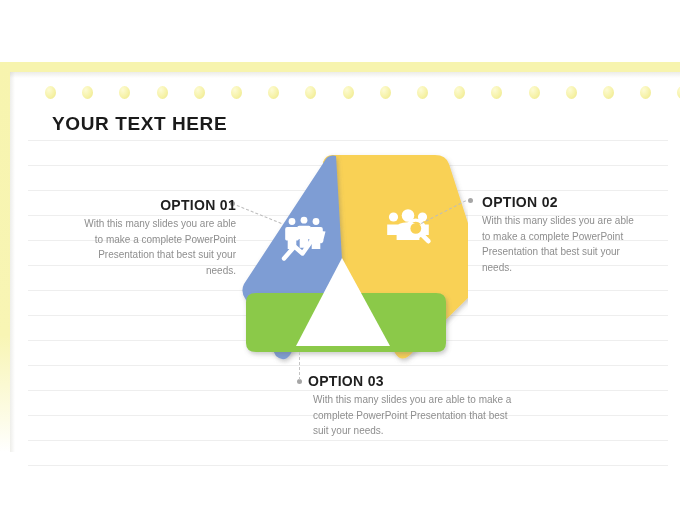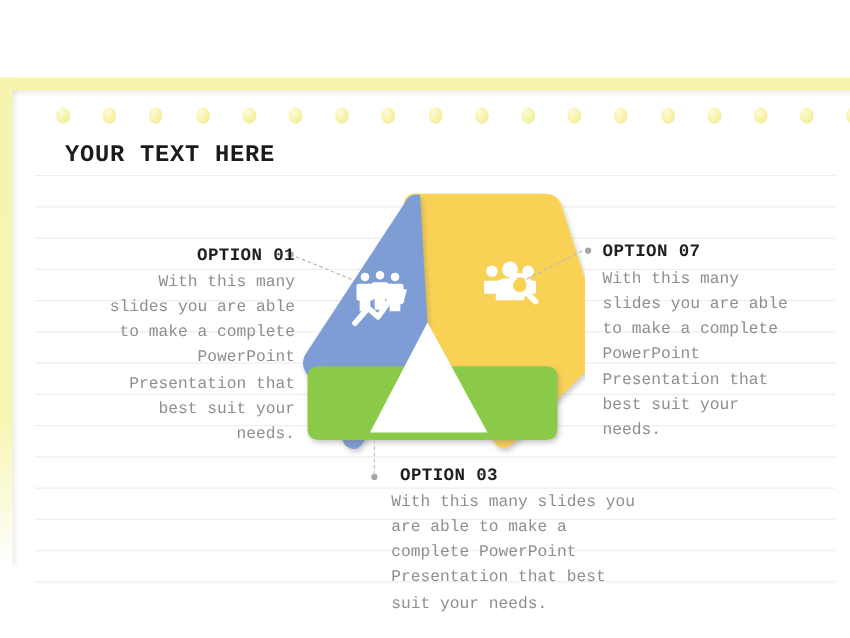--- a/index.html
+++ b/index.html
@@ -16,7 +16,6 @@
     height: 496px;
     background: #ffffff;
     overflow: hidden;
-    font-family: Liberation Mono, monospace;
   }
 
   

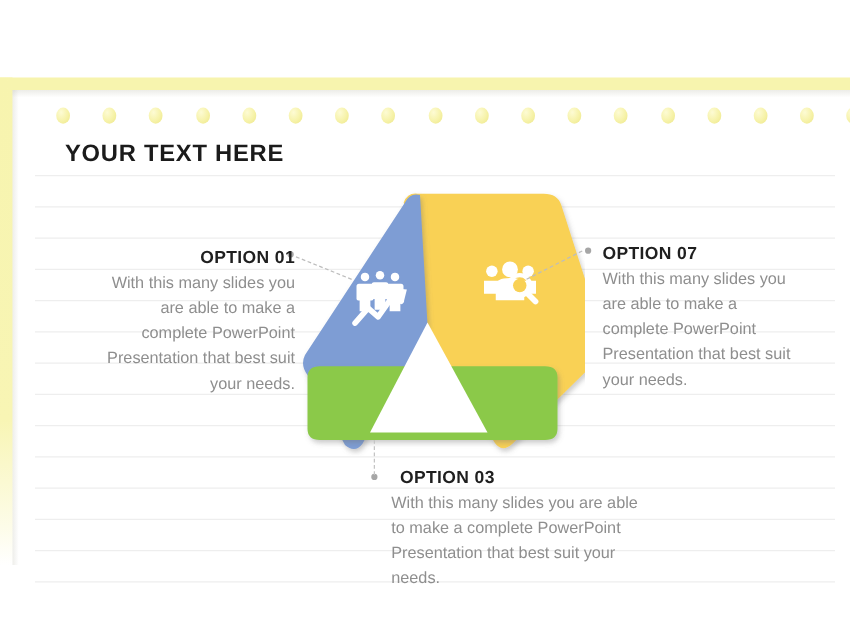--- a/index.html
+++ b/index.html
@@ -291,7 +291,7 @@
   <div class="opt-title opt1-title">OPTION 01</div>
   <div class="opt-body opt1-body">With this many slides you are able to make a complete PowerPoint Presentation that best suit your needs.</div>
 
-  <div class="opt-title opt2-title">OPTION 07</div>
+  <div class="opt-title opt2-title">OPTION 02</div>
   <div class="opt-body opt2-body">With this many slides you are able to make a complete PowerPoint Presentation that best suit your needs.</div>
 
   <div class="opt-title opt3-title">OPTION 03</div>

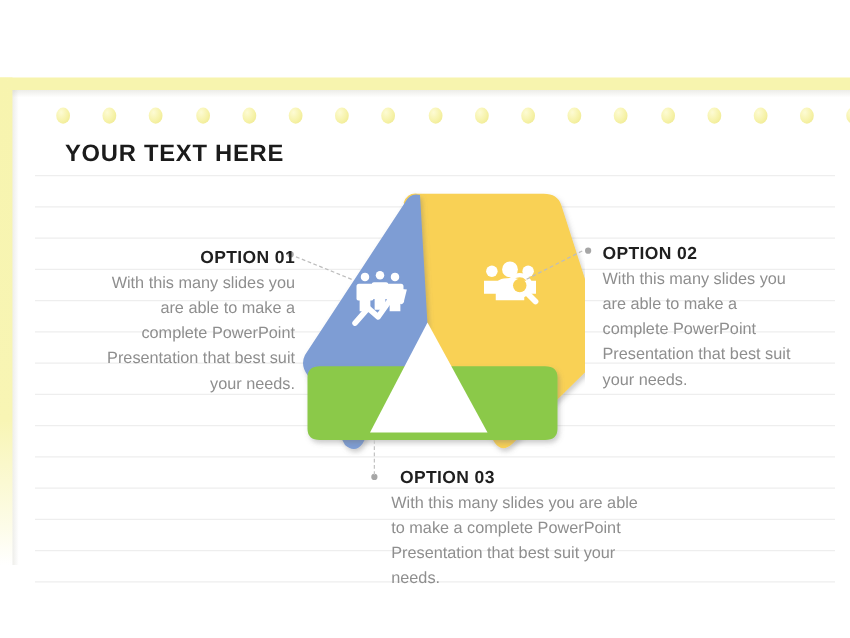--- a/index.html
+++ b/index.html
@@ -140,7 +140,7 @@
   }
   .opt-body {
     position: absolute;
-    font-size: 13px;
+    font-size: 10px;
     line-height: 1.55;
     color: #8e8e8e;
   }

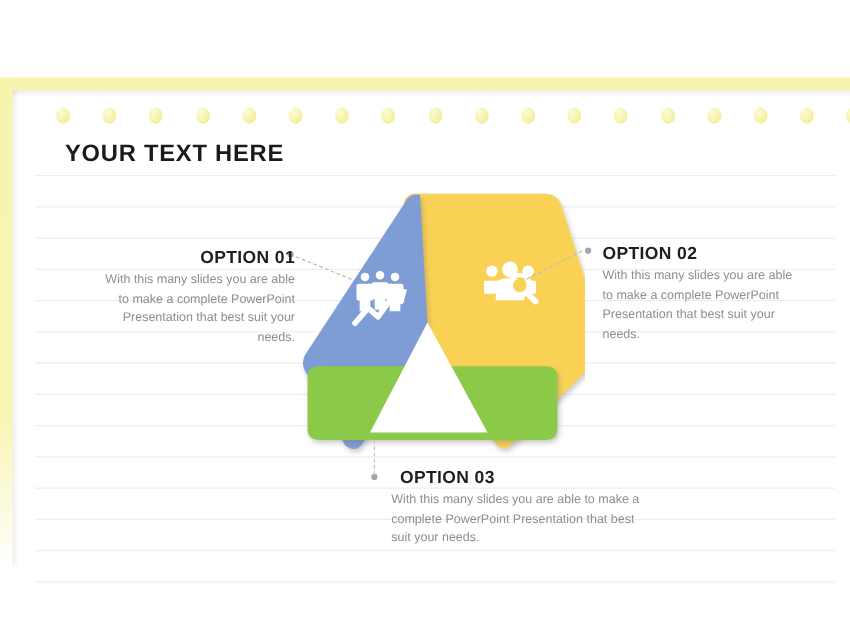--- a/index.html
+++ b/index.html
@@ -148,7 +148,7 @@
   .opt1-body  { right: 444px; top: 216px; width: 160px; text-align: right; }
   .opt2-title { left: 482px; top: 194px; }
   .opt2-body  { left: 482px; top: 213px; width: 160px; text-align: left; }
-  .opt3-title { left: 320px; top: 373px; }
+  .opt3-title { left: 308px; top: 373px; }
   .opt3-body  { left: 313px; top: 392px; width: 210px; text-align: left; }
 </style>
 </head>

